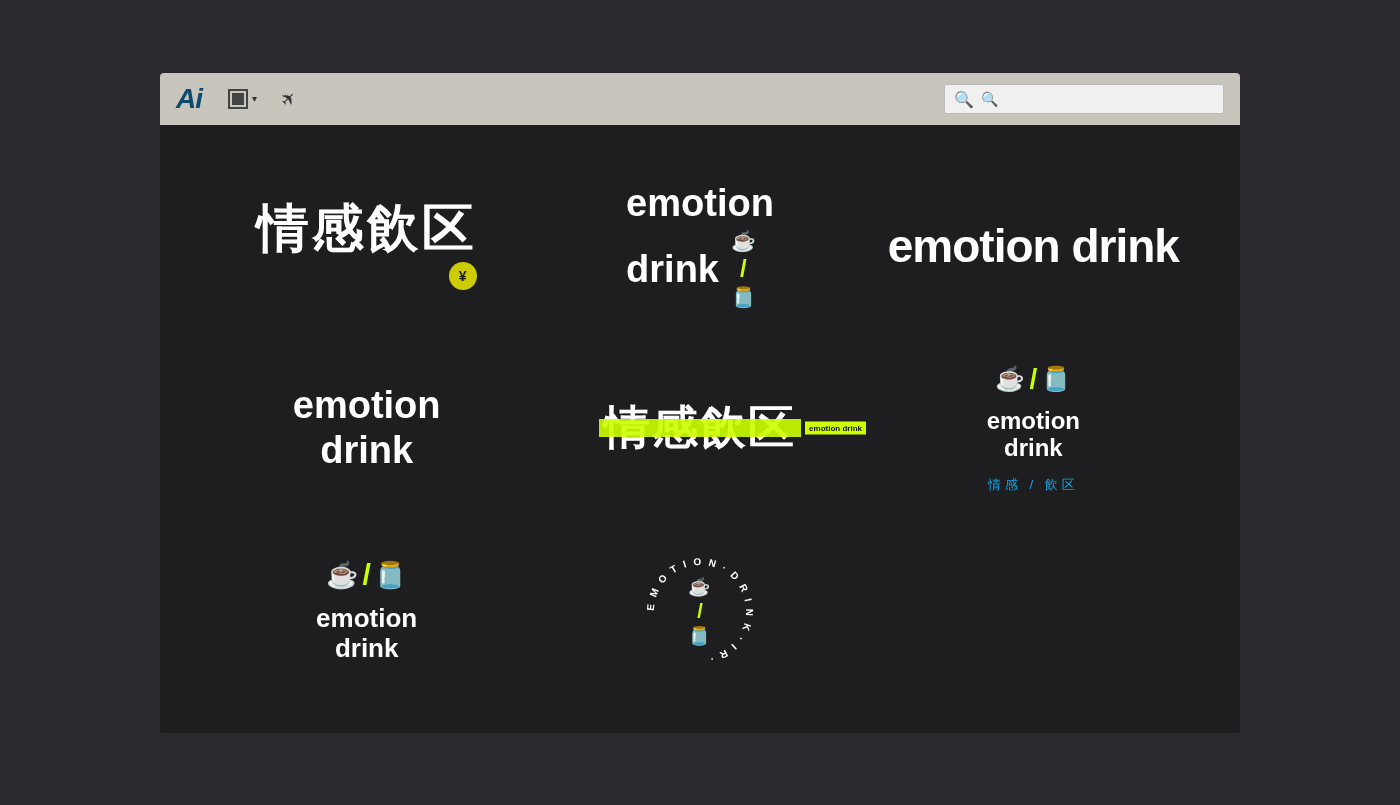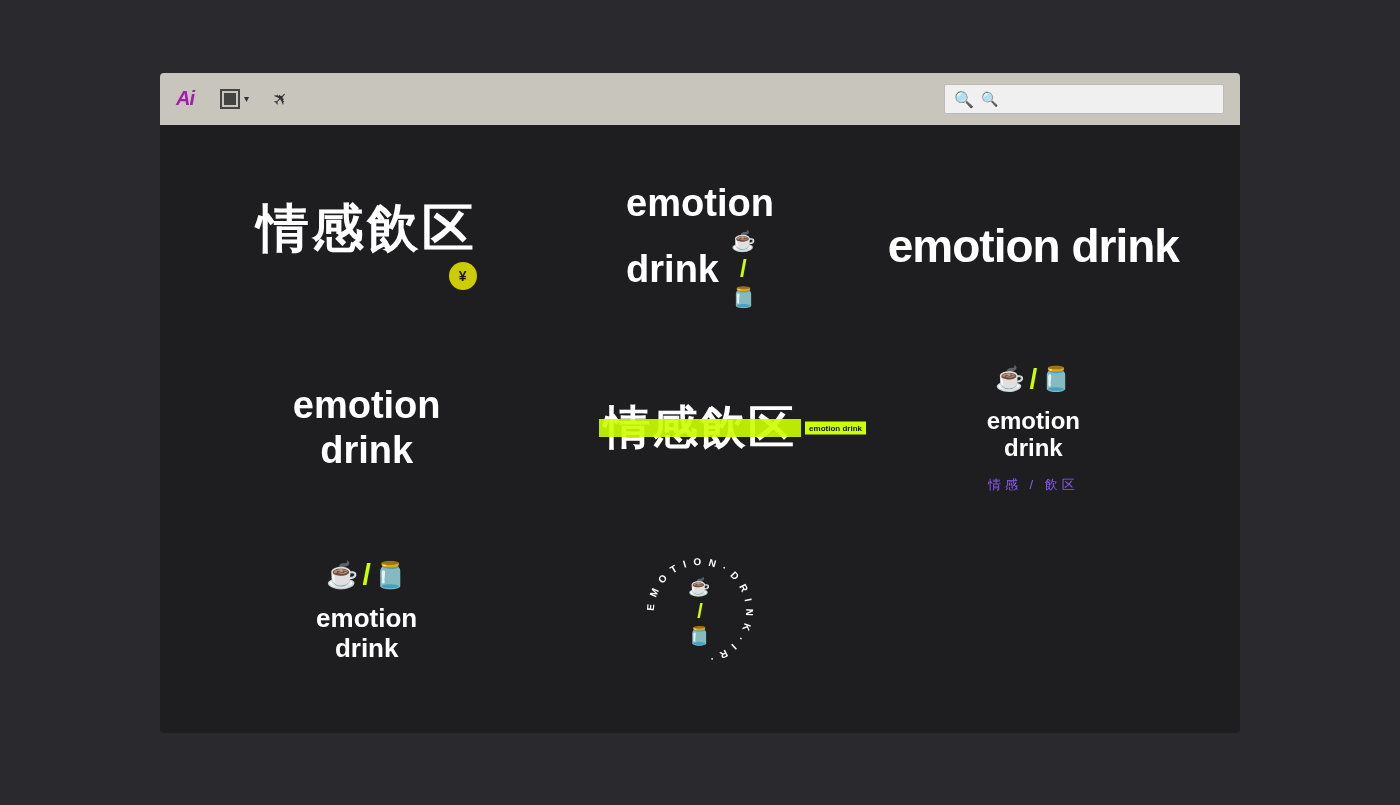--- a/index.html
+++ b/index.html
@@ -36,9 +36,9 @@
     }
 
     .ai-logo {
-      font-size: 20px;
+      font-size: 28px;
       font-weight: 900;
-      color: #a21caf;
+      color: #0c4a6e;
       font-style: italic;
       letter-spacing: -1px;
       margin-right: 8px;

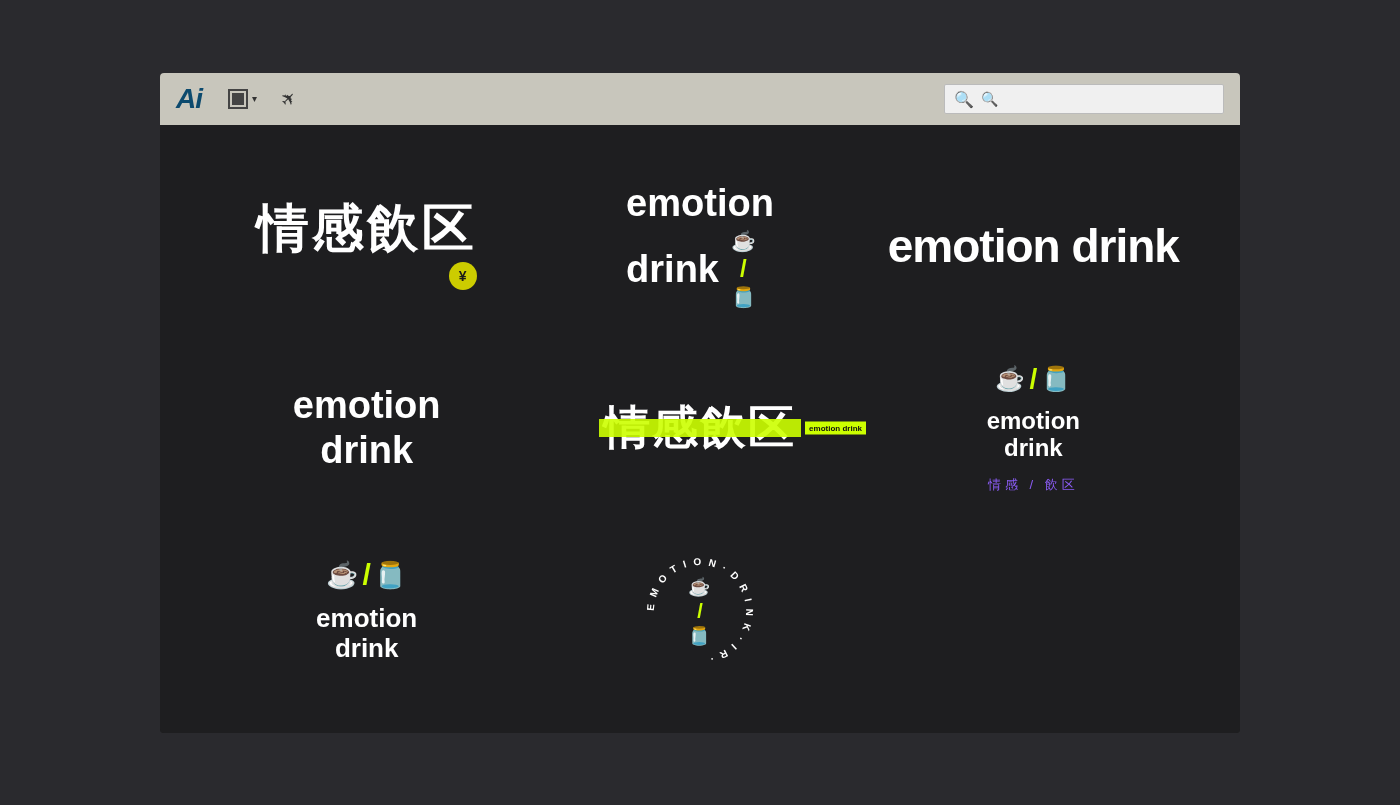--- a/index.html
+++ b/index.html
@@ -247,7 +247,7 @@
           <span style="font-size:24px;color:white;">🫙</span>
         </div>
         <div style="font-size:24px;font-weight:900;color:#fff;font-family:Arial,sans-serif;text-align:center;line-height:1.15;">emotion<br>drink</div>
-        <div style="font-size:13px;color:#8b5cf6;letter-spacing:4px;margin-top:8px;">情感 / 飲区</div>
+        <div style="font-size:13px;color:#0ea5e9;letter-spacing:4px;margin-top:8px;">情感 / 飲区</div>
       </div>
     </div>
 

